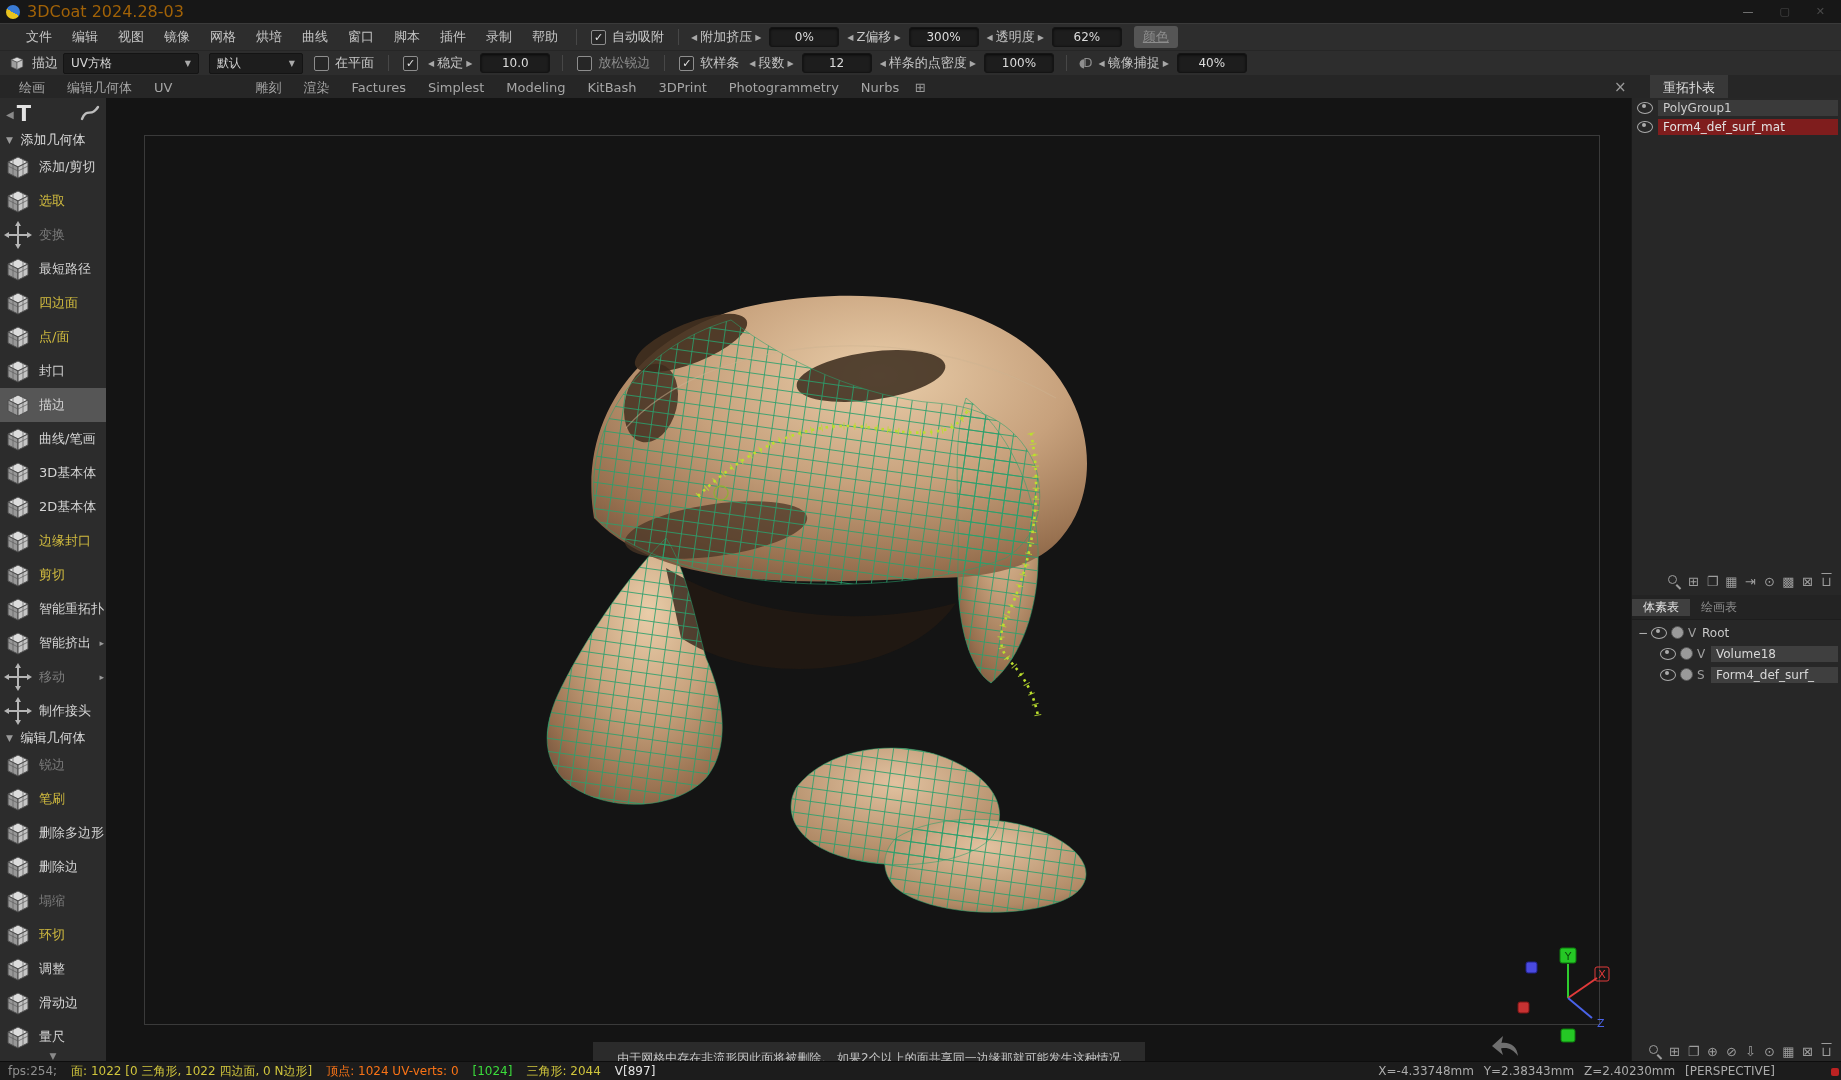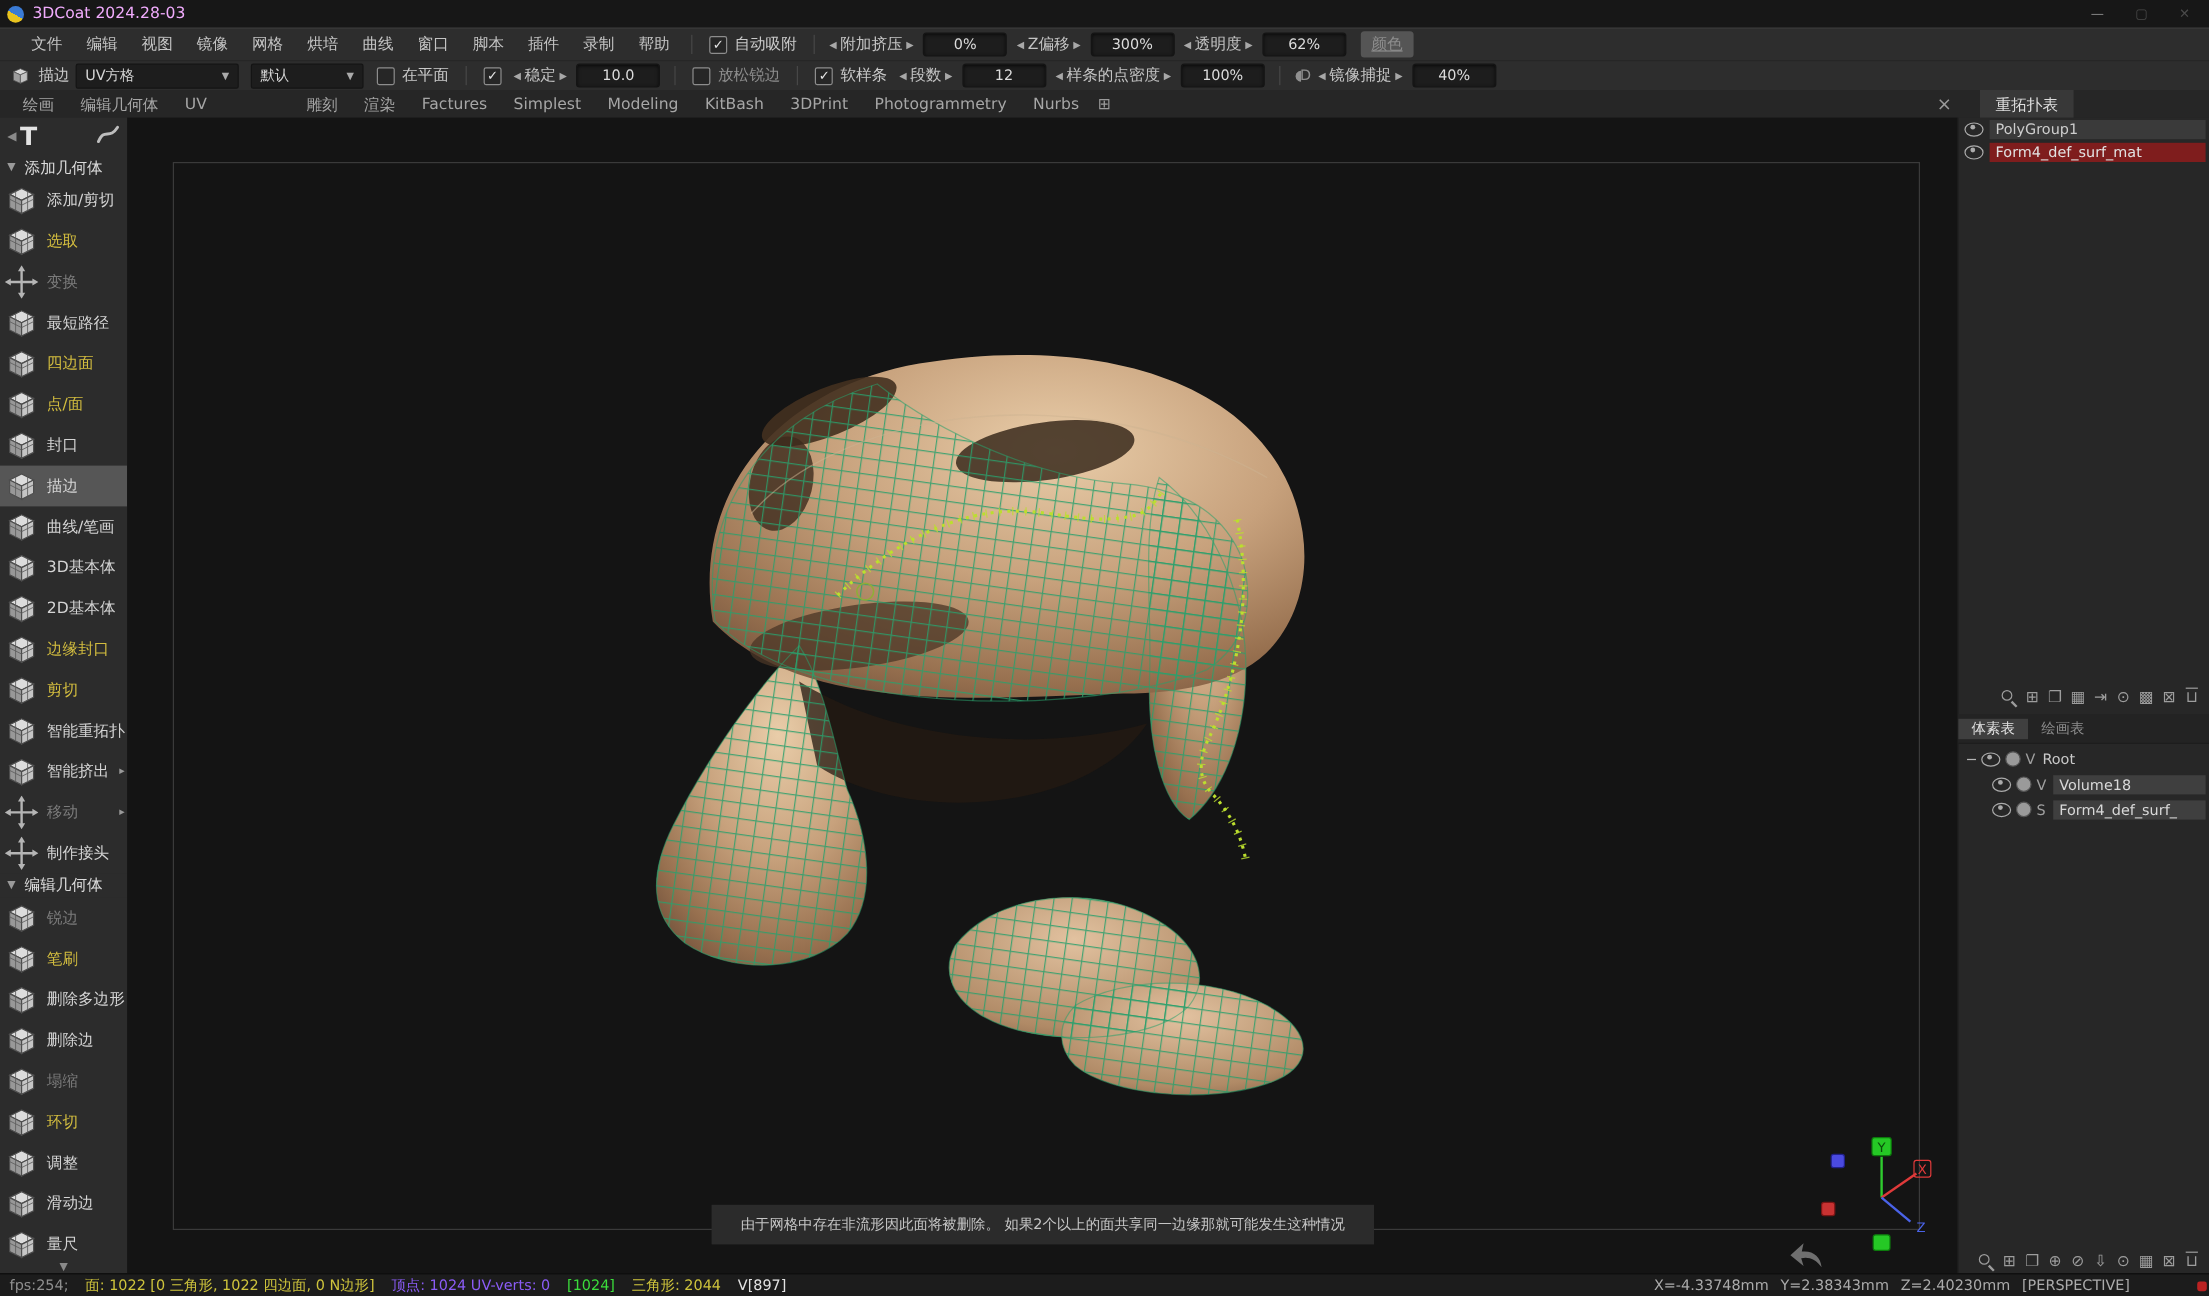--- a/index.html
+++ b/index.html
@@ -9,7 +9,7 @@
   
   .titlebar{height:23px;background:#171717;display:flex;align-items:center;padding-left:6px;gap:7px;}
   .logo{width:14px;height:14px;border-radius:50%;background:linear-gradient(210deg,#3a7bd5 52%,#e8c31f 52%);flex:none;}
-  .title-text{font-size:13px;color:#f0abfc;}
+  .title-text{font-size:16px;color:#a16207;}
   .win-controls{margin-left:auto;display:flex;gap:26px;padding-right:16px;color:#8a8a8a;font-size:11px;}
   .win-controls span{cursor:default;}
   .win-controls .dim{color:#4a4a4a;}

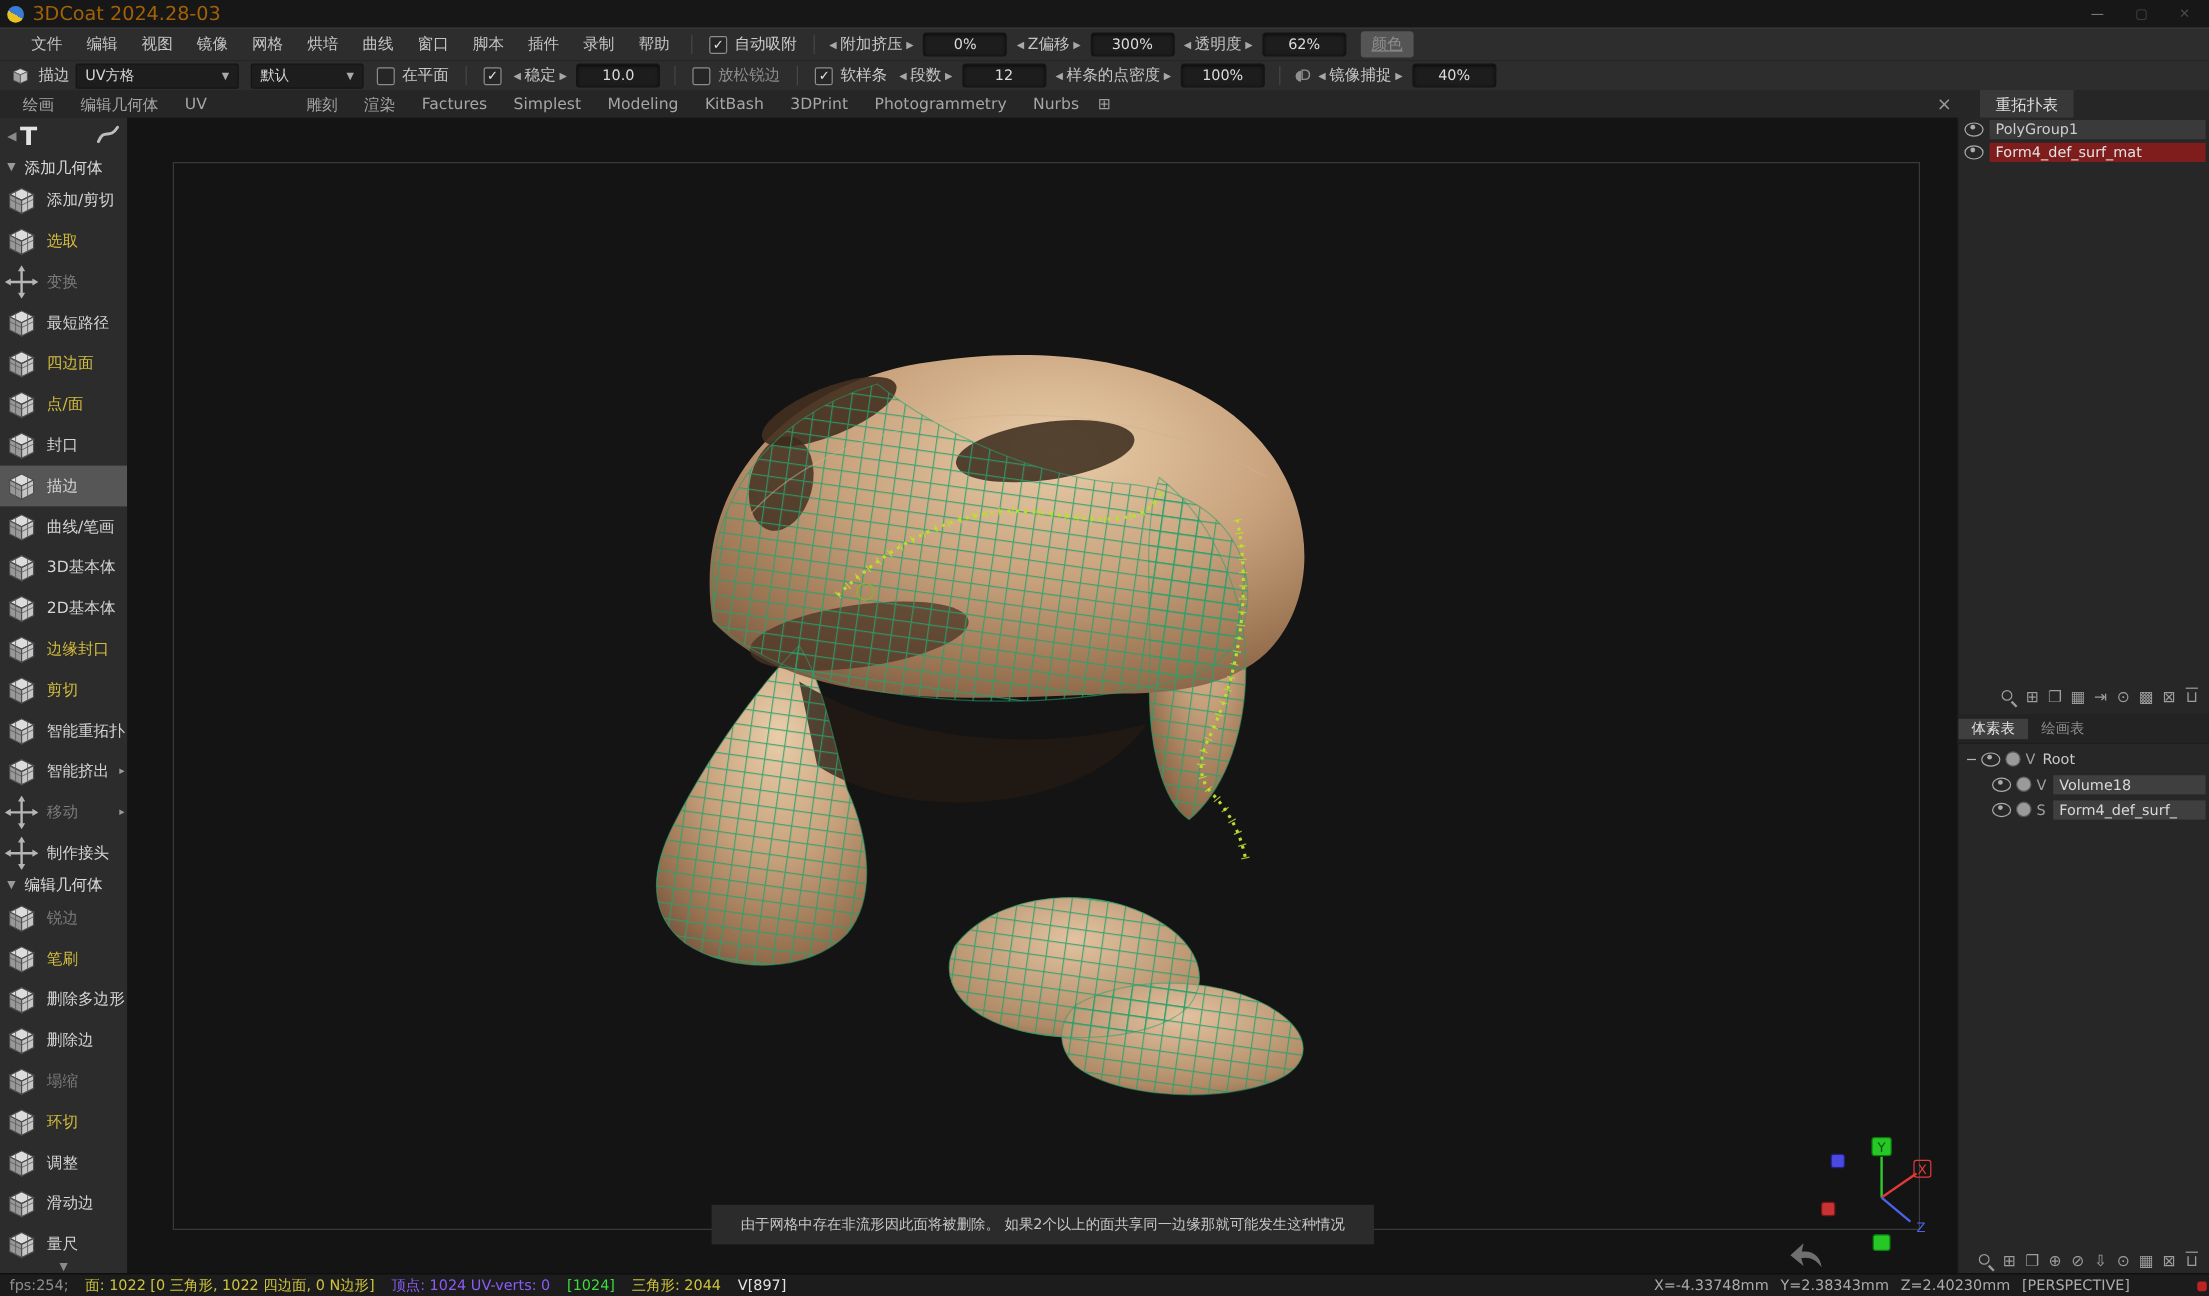--- a/index.html
+++ b/index.html
@@ -73,7 +73,7 @@
   .viewport{flex:1;background:#141414;position:relative;overflow:hidden;}
   .vp-frame{position:absolute;left:38px;top:37px;width:1454px;height:888px;border:1px solid #3a3a3a;}
   .model-svg{position:absolute;left:0;top:0;}
-  .hint-bar{position:absolute;left:487px;top:906px;width:552px;height:33px;background:#2b2b2b;
+  .hint-bar{position:absolute;left:487px;top:944px;width:552px;height:33px;background:#2b2b2b;
             display:flex;align-items:center;justify-content:center;color:#c6c6c6;font-size:12px;}
   .gizmo{position:absolute;left:1396px;top:836px;}
   .undo-arrow{position:absolute;left:1382px;top:936px;}

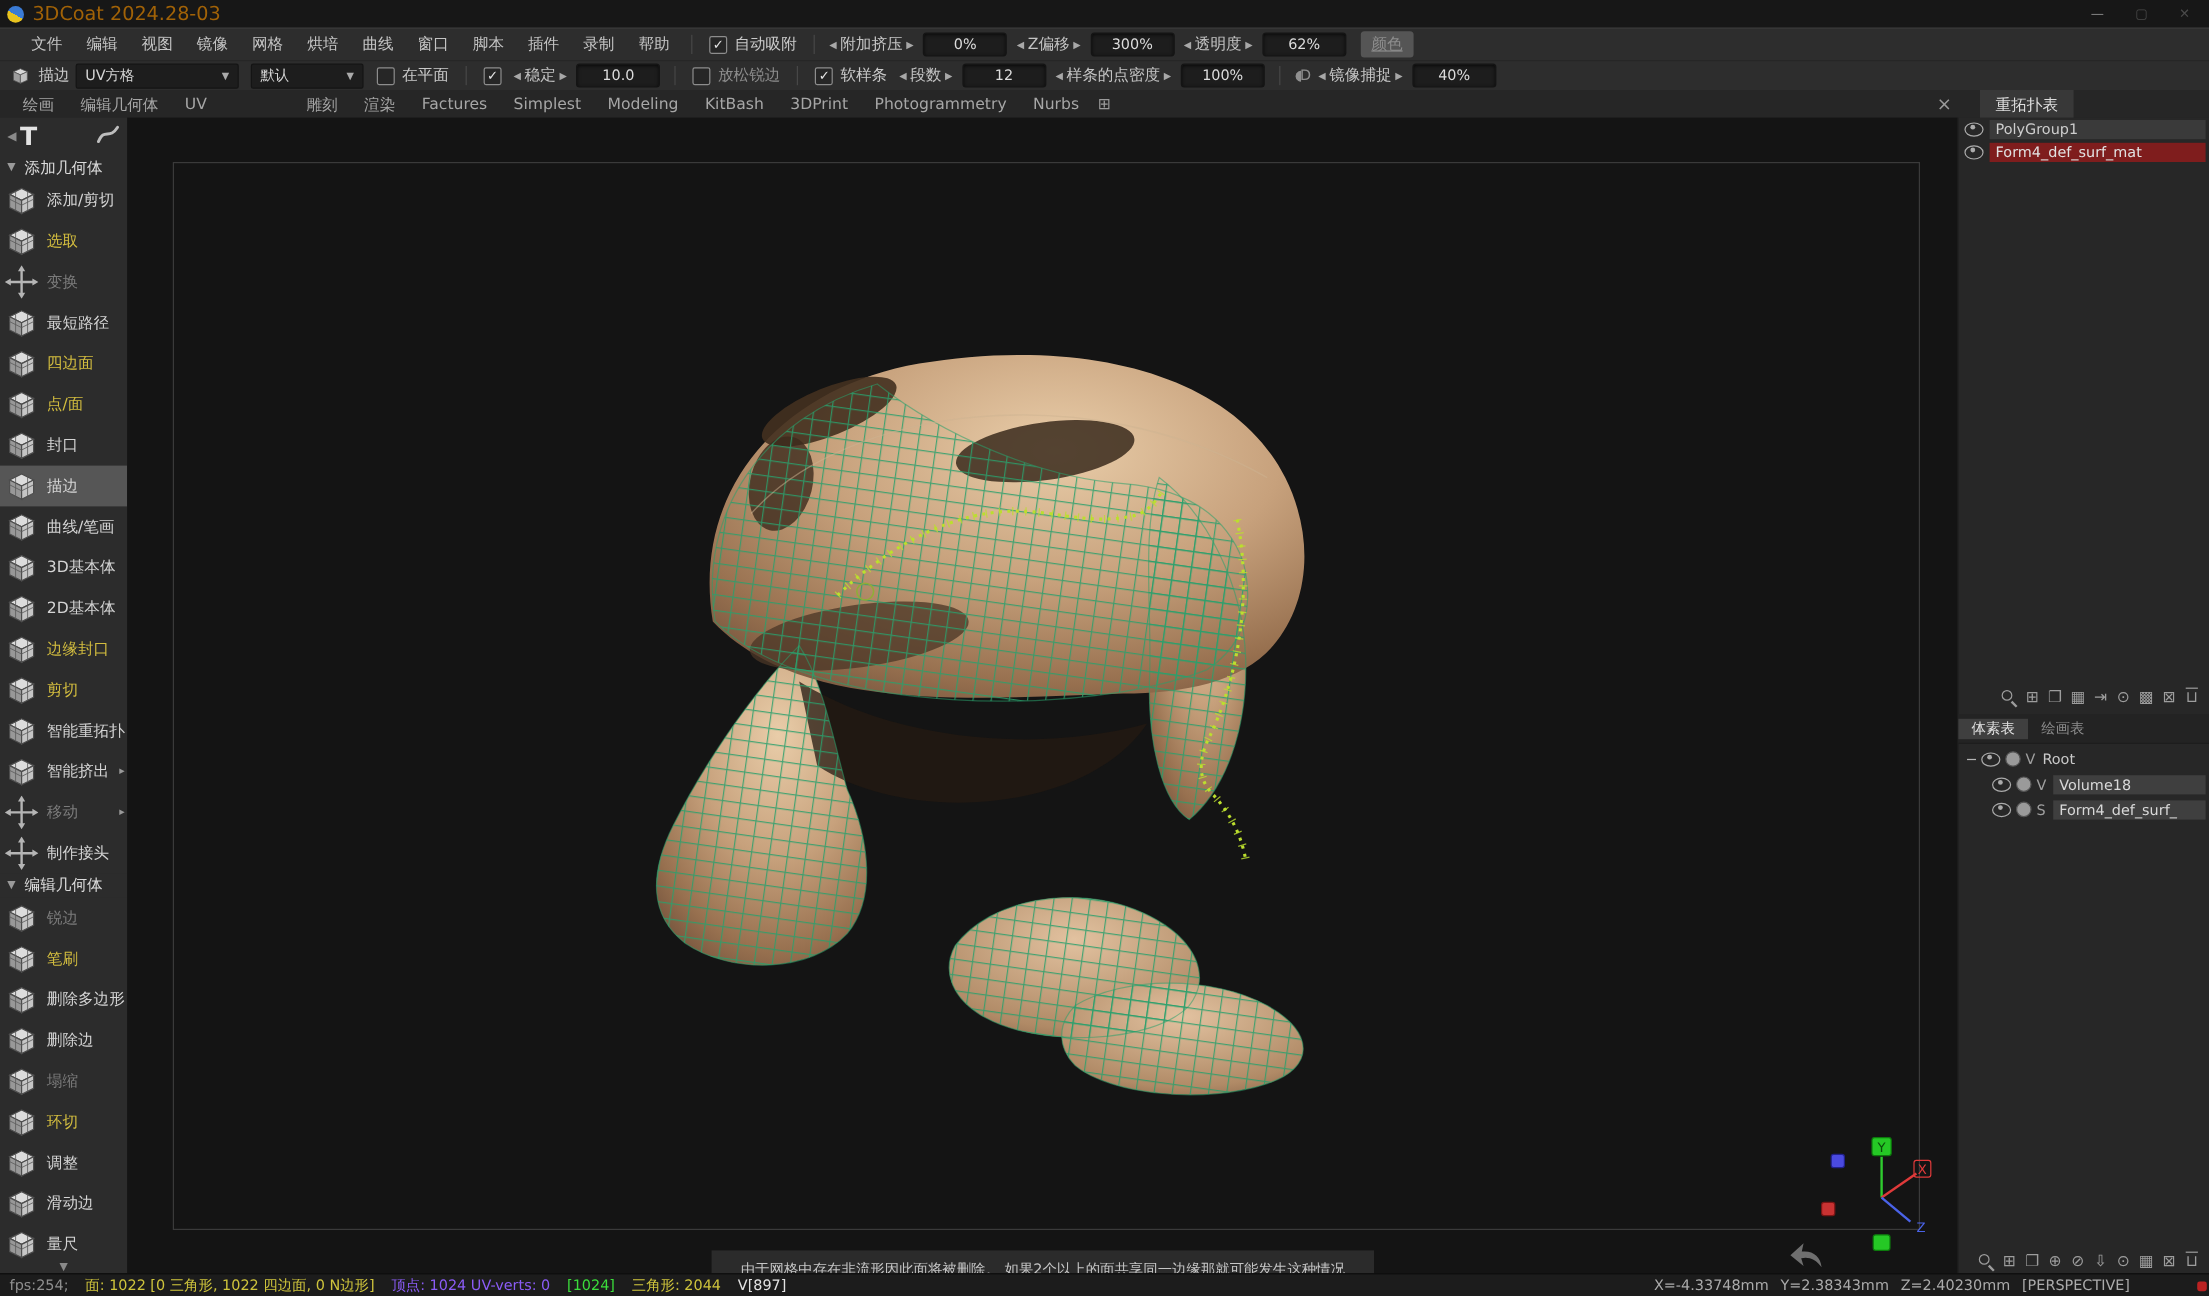--- a/index.html
+++ b/index.html
@@ -826,7 +826,7 @@
 
     <span class="status-seg" style="color: rgb(143, 143, 143);">fps:254;</span>
         <span class="status-seg" style="color: rgb(207, 196, 60);">面: 1022 [0 三角形, 1022 四边面, 0 N边形]</span>
-        <span class="status-seg" style="color: #8b5cf6;">顶点: 1024 UV-verts: 0</span>
+        <span class="status-seg" style="color: #f97316;">顶点: 1024 UV-verts: 0</span>
         <span class="status-seg" style="color: rgb(59, 220, 59);">[1024]</span>
         <span class="status-seg" style="color: rgb(207, 196, 60);">三角形: 2044</span>
         <span class="status-seg" style="color: rgb(226, 226, 226);">V[897]</span>

